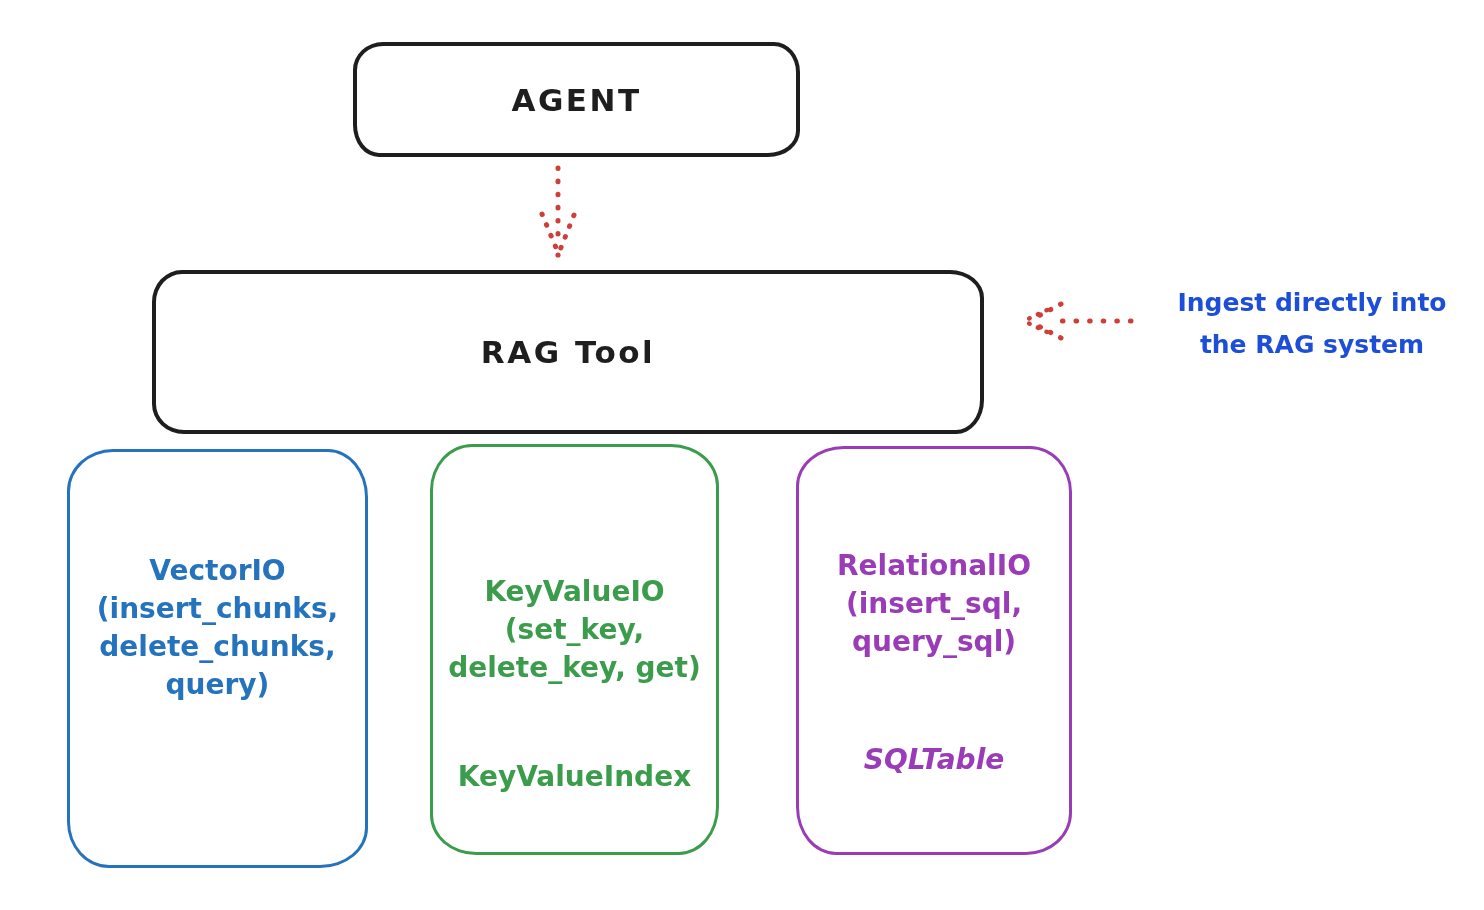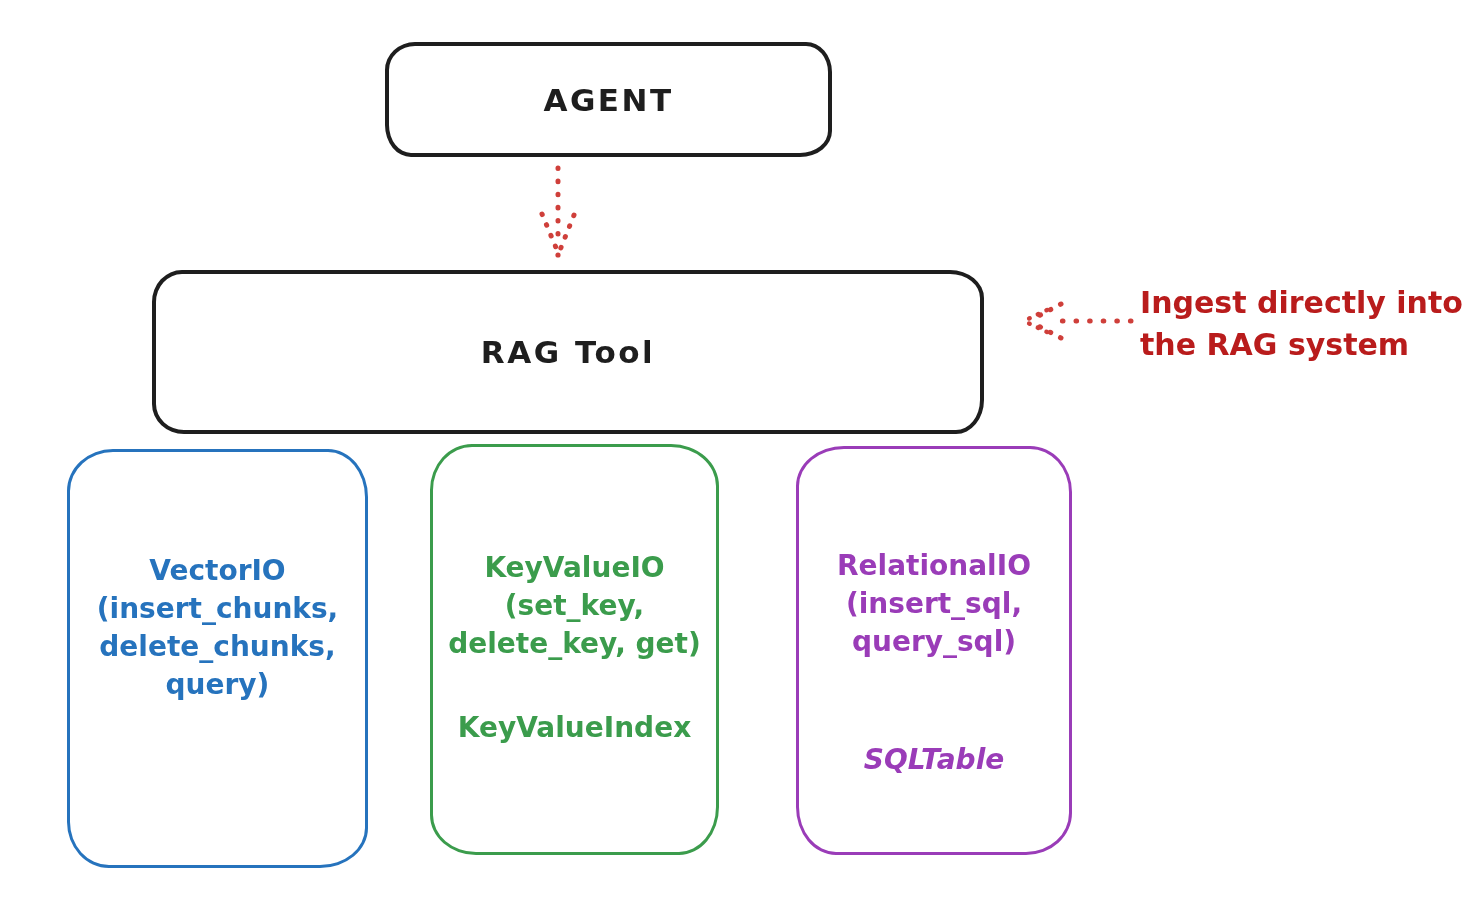--- a/index.html
+++ b/index.html
@@ -25,7 +25,7 @@
     left: 353px; top: 42px; width: 447px; height: 115px;
     border: 4px solid #1e1e1e;
     border-radius: 30px 26px 32px 26px / 28px 30px 26px 32px;
-    display: flex; align-items: center; justify-content: center; margin-left: 32px;
+    display: flex; align-items: center; justify-content: center;
   }
   .node-rag {
     left: 152px; top: 270px; width: 832px; height: 164px;

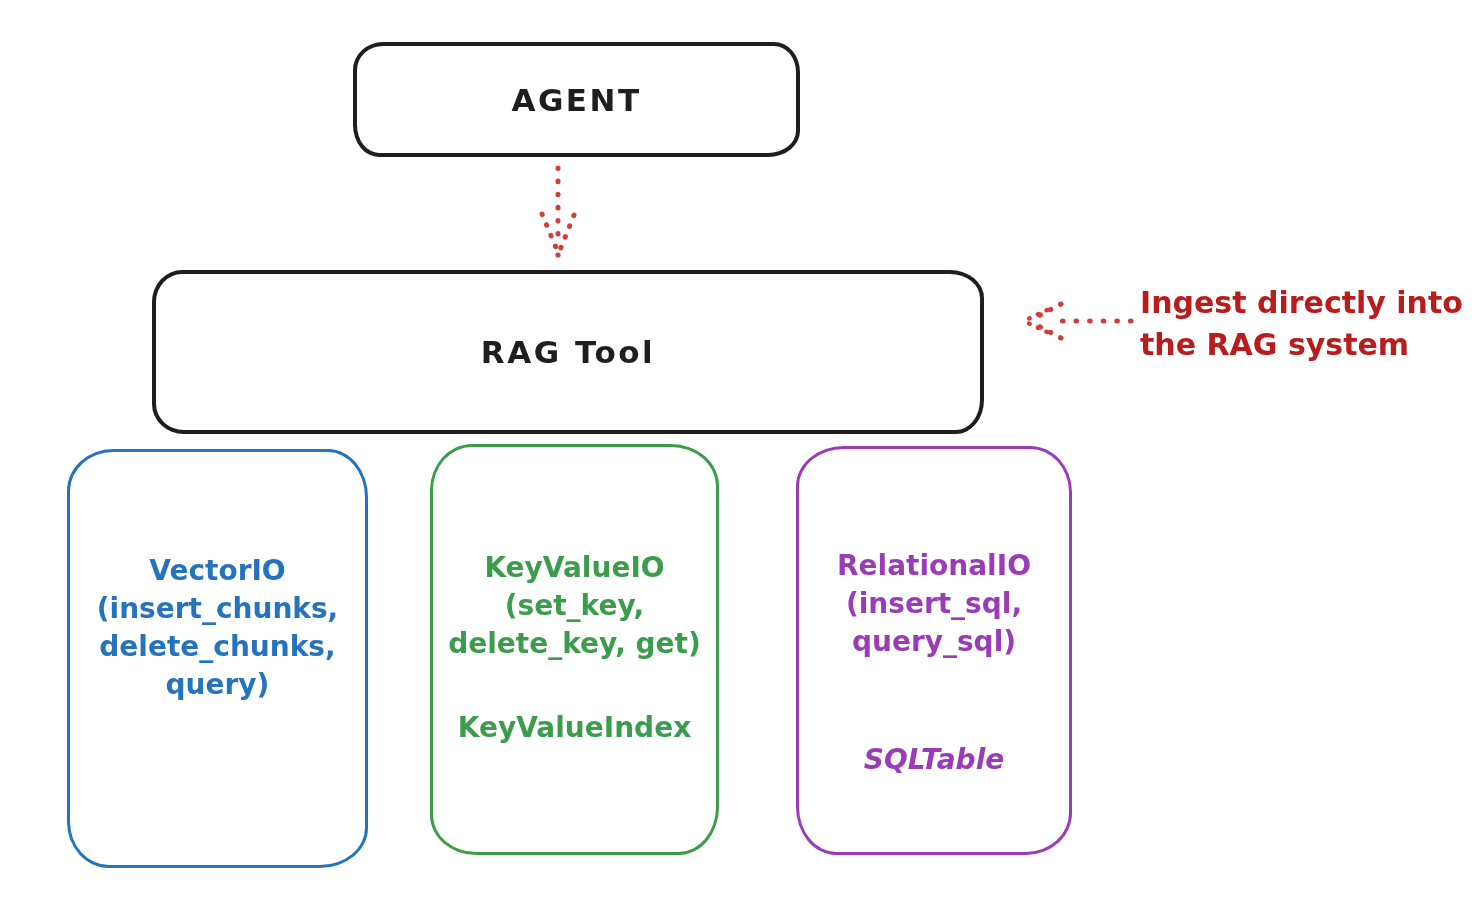--- a/index.html
+++ b/index.html
@@ -82,10 +82,11 @@
   .annotation {
     position: absolute;
     left: 1140px; top: 282px; width: 344px;
-    color: #b91c1c;
-    font-size: 30px;
+    color: #1d4ed8;
+    font-size: 25px;
     font-weight: 700;
     line-height: 42px;
+    text-align: center;
     white-space: pre-line;
   }
   

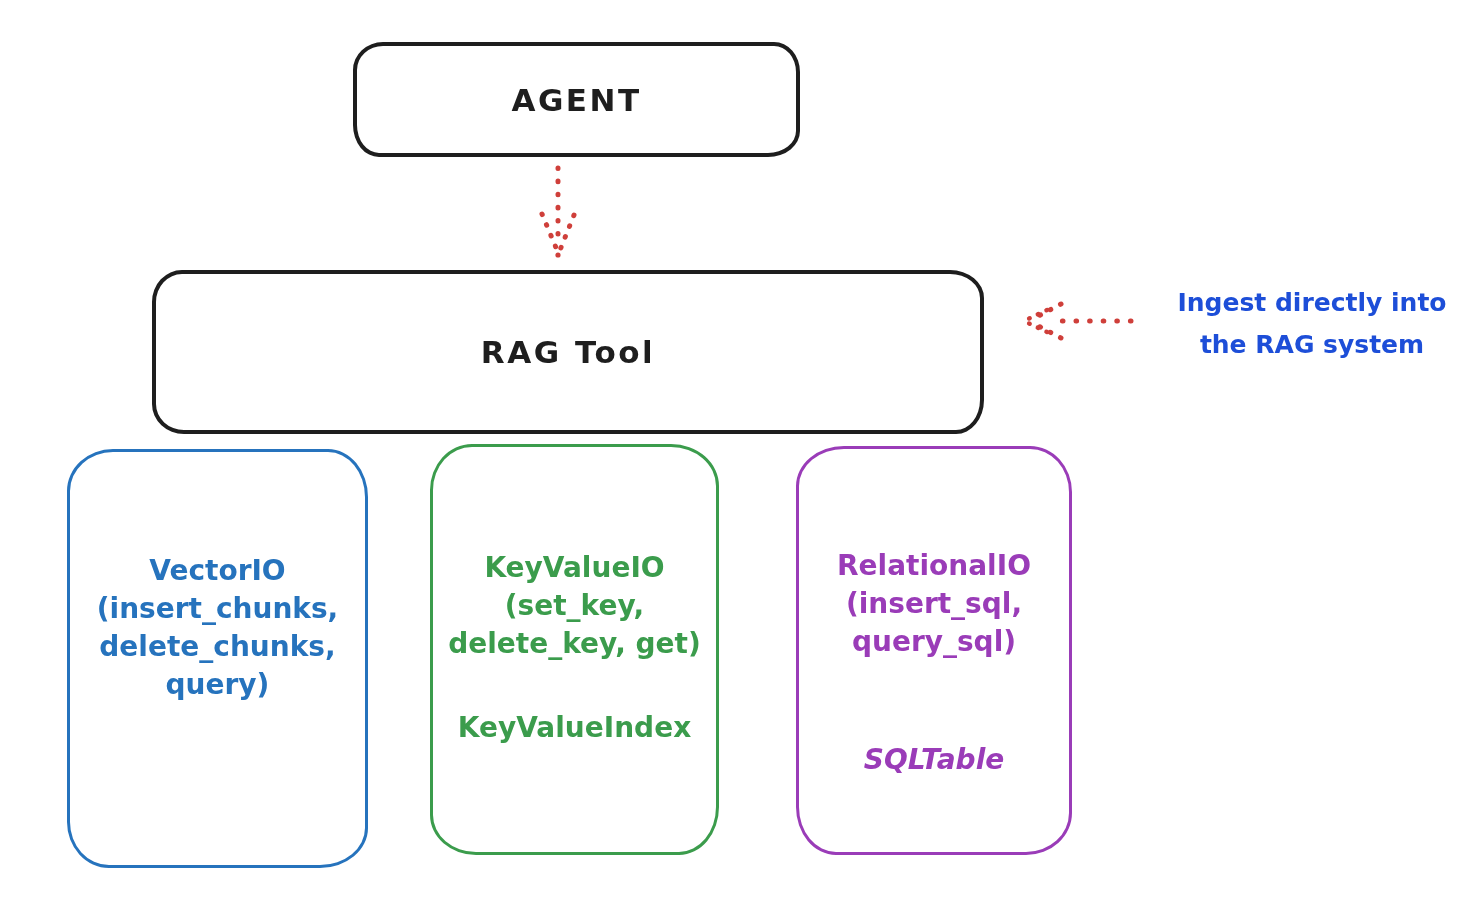--- a/index.html
+++ b/index.html
@@ -73,7 +73,7 @@
     white-space: pre-line;
   }
   .node-vector .methods, .node-vector .index-label { color: #2673bd; }
-  .node-keyvalue .methods, .node-keyvalue .index-label { color: #3b9c4c; }
+  .node-keyvalue .methods, .node-keyvalue .index-label { color: #3b9c4c; margin-top: 24px; }
   .node-relational .methods, .node-relational .index-label { color: #9a3cb8; }
   .node-vector .index-label { margin-top: 39px; }
   .node-keyvalue .index-label { margin-top: 46px; }

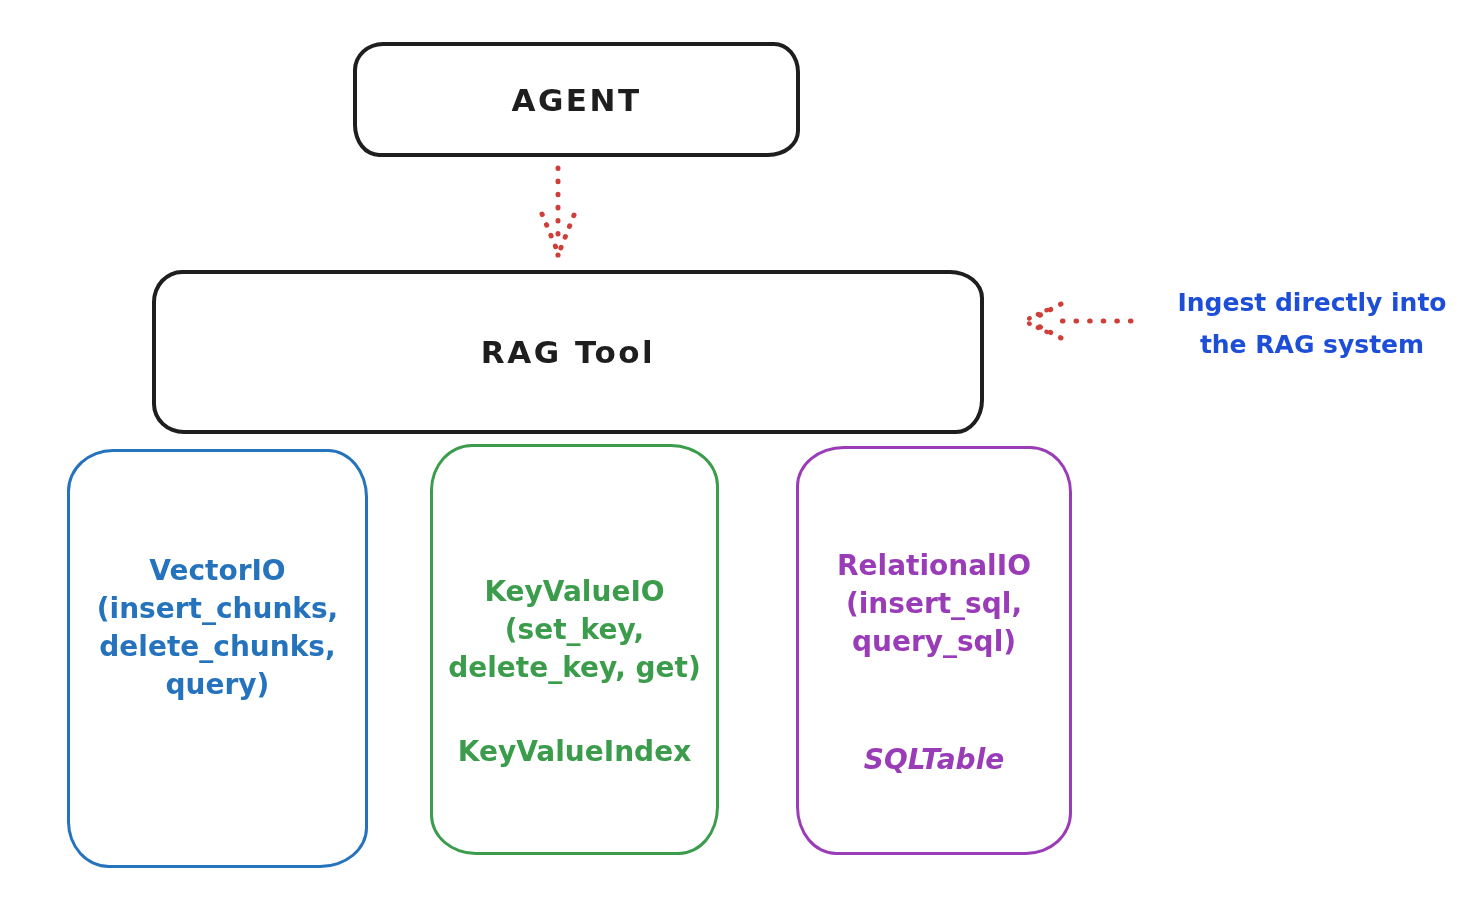--- a/index.html
+++ b/index.html
@@ -76,7 +76,7 @@
   .node-keyvalue .methods, .node-keyvalue .index-label { color: #3b9c4c; margin-top: 24px; }
   .node-relational .methods, .node-relational .index-label { color: #9a3cb8; }
   .node-vector .index-label { margin-top: 39px; }
-  .node-keyvalue .index-label { margin-top: 46px; }
+  .node-keyvalue .index-label { margin-top: 71px; }
   .node-relational .index-label { margin-top: 48px; font-style: italic; }
   
   .annotation {

